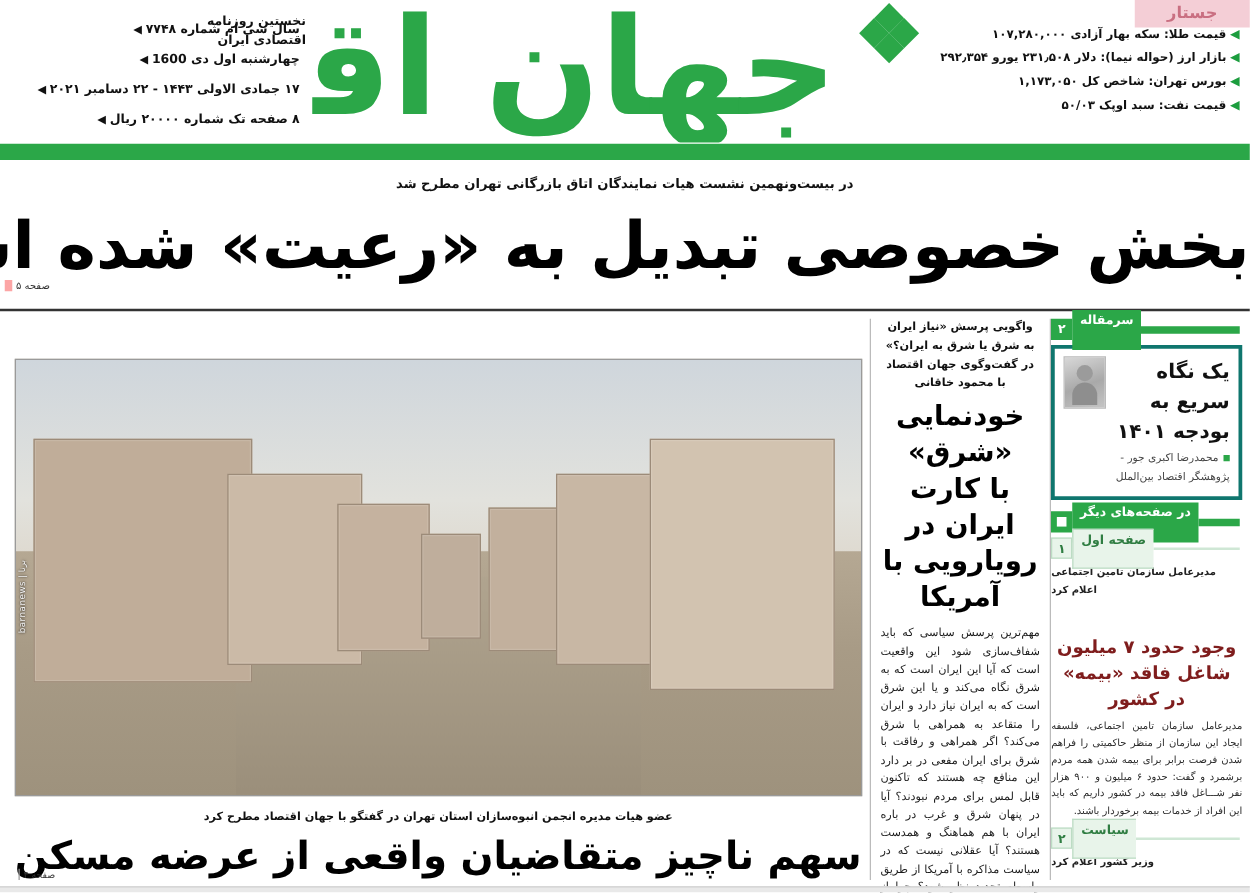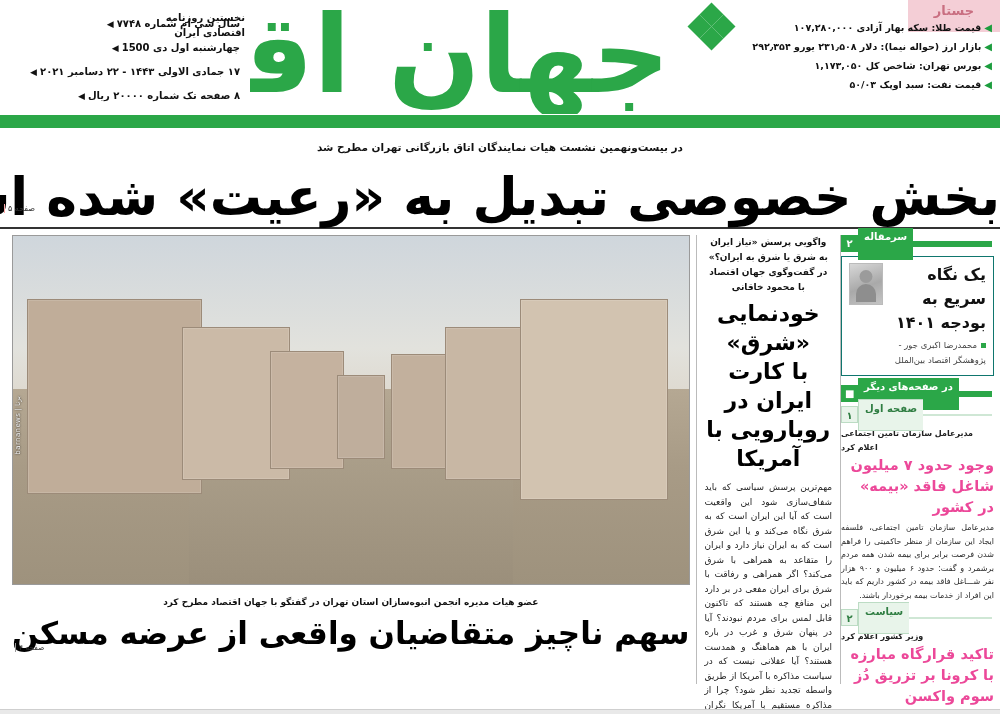--- a/index.html
+++ b/index.html
@@ -17,7 +17,7 @@
   .masthead { position:relative; width:1000px; height:128px; background:#fff; }
 
   .watermark {
-    position:absolute; top:0px; right:0px; width:92px; height:32px;
+    position:absolute; top:0px; right:0px; width:92px; height:22px;
     background:#f3c6cf; opacity:.85; overflow:hidden;
     font-size:13px; color:#c0566c; text-align:center; line-height:22px;
     font-weight:bold; letter-spacing:1px;

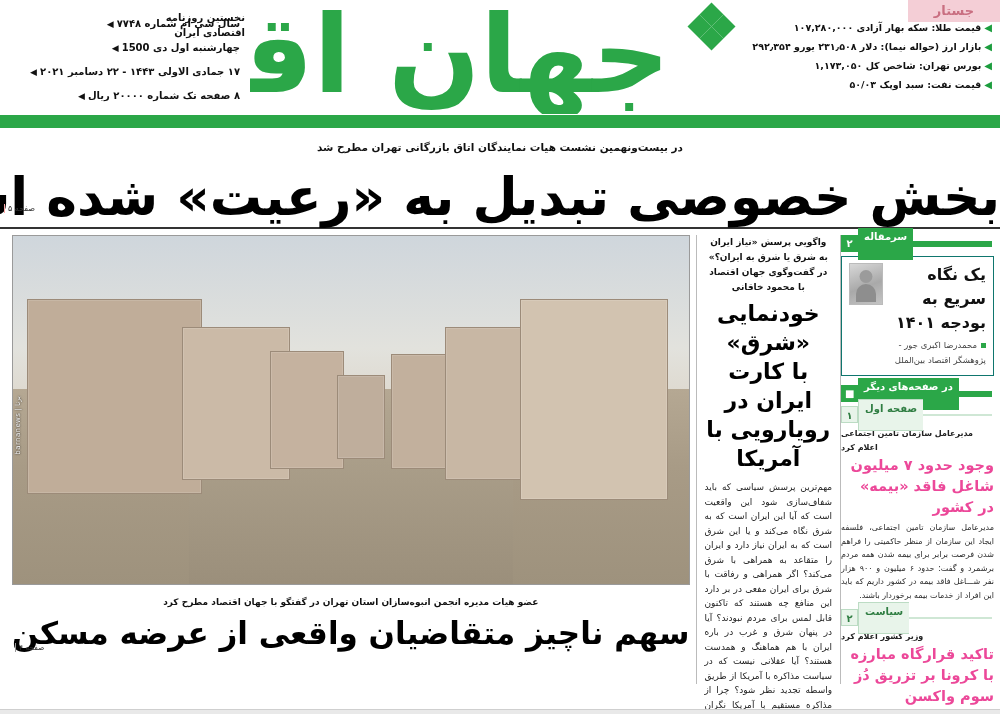--- a/index.html
+++ b/index.html
@@ -240,7 +240,7 @@
 
     <div class="issue">
       <div class="row"><span>سال سی ام شماره ۷۷۴۸</span><span class="bullet">◀</span></div>
-      <div class="row"><span>چهارشنبه اول دی 1500</span><span class="bullet">◀</span></div>
+      <div class="row"><span>چهارشنبه اول دی 1600</span><span class="bullet">◀</span></div>
       <div class="row"><span>۱۷ جمادی الاولی ۱۴۴۳ - ۲۲ دسامبر ۲۰۲۱</span><span class="bullet">◀</span></div>
       <div class="row"><span>۸ صفحه تک شماره ۲۰۰۰۰ ریال</span><span class="bullet">◀</span></div>
     </div>

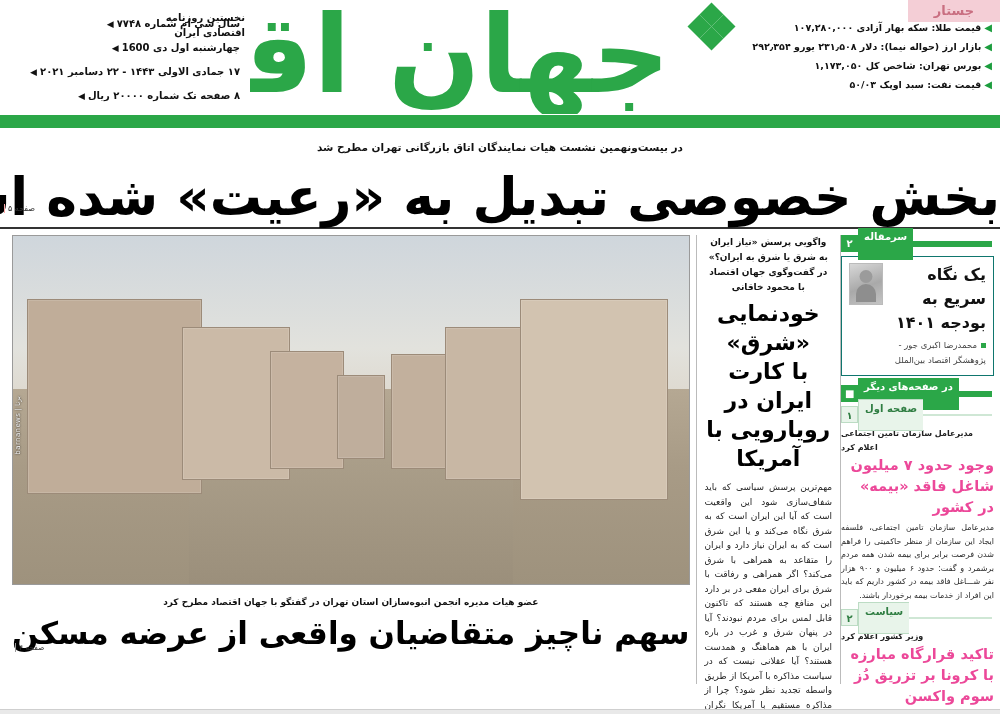--- a/index.html
+++ b/index.html
@@ -77,7 +77,7 @@
 
   
   .headline-zone {
-    position:relative; width:1000px; height:101px; padding-top:10px;
+    position:relative; width:1000px; height:121px; padding-top:10px;
     border-bottom:2px solid #333;
   }
   .kicker {

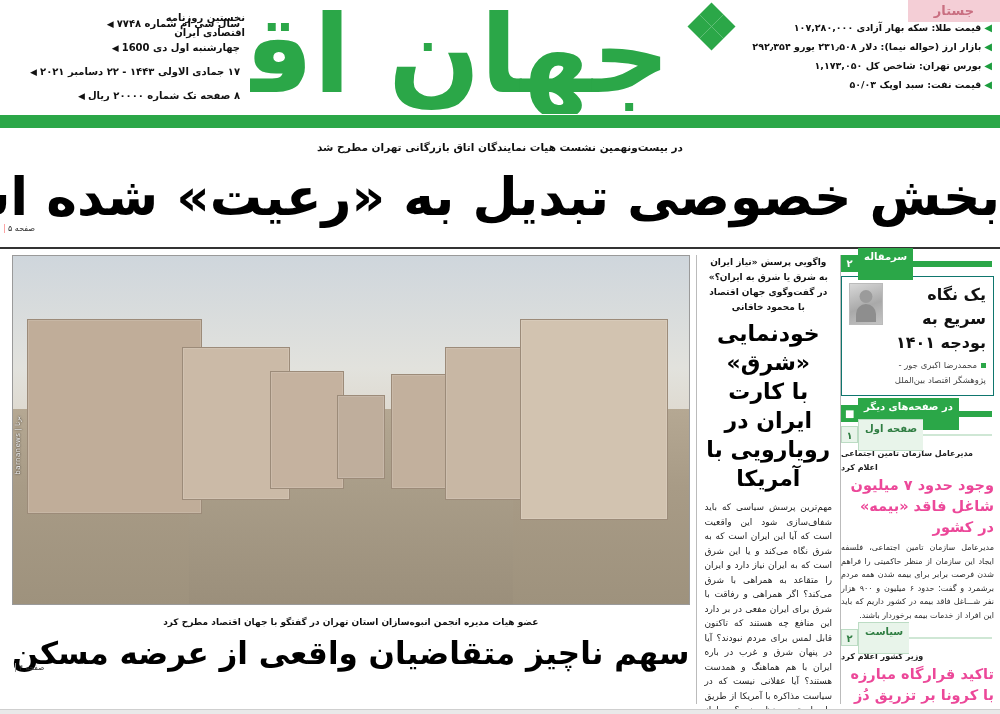--- a/index.html
+++ b/index.html
@@ -90,7 +90,7 @@
   }
   .pagemark-left {
     position:absolute; bottom:14px; left:4px;
-    font-size:8px; color:#333; border-left:1px solid #fca5a5;
+    font-size:8px; color:#333; border-left:6px solid #fca5a5;
     padding-left:3px; writing-mode:horizontal-tb; white-space:nowrap;
   }
 

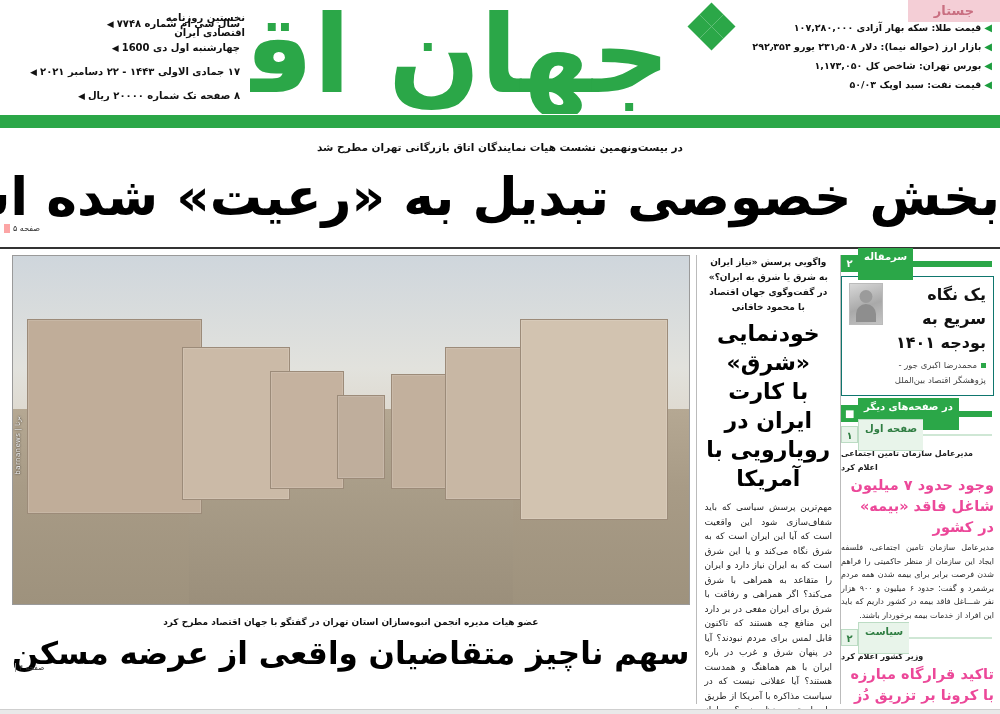--- a/index.html
+++ b/index.html
@@ -125,7 +125,7 @@
   .sec-bar.light .sec-line { background:#cfe7d5; height:2px; }
 
   .editorial-box {
-    border:1px solid #0f766e; padding:6px 7px 7px 7px; margin-bottom:9px;
+    border:3px solid #0f766e; padding:6px 7px 7px 7px; margin-bottom:9px;
     display:flex; flex-direction:row-reverse; align-items:flex-start; gap:6px;
   }
   .ed-photo {

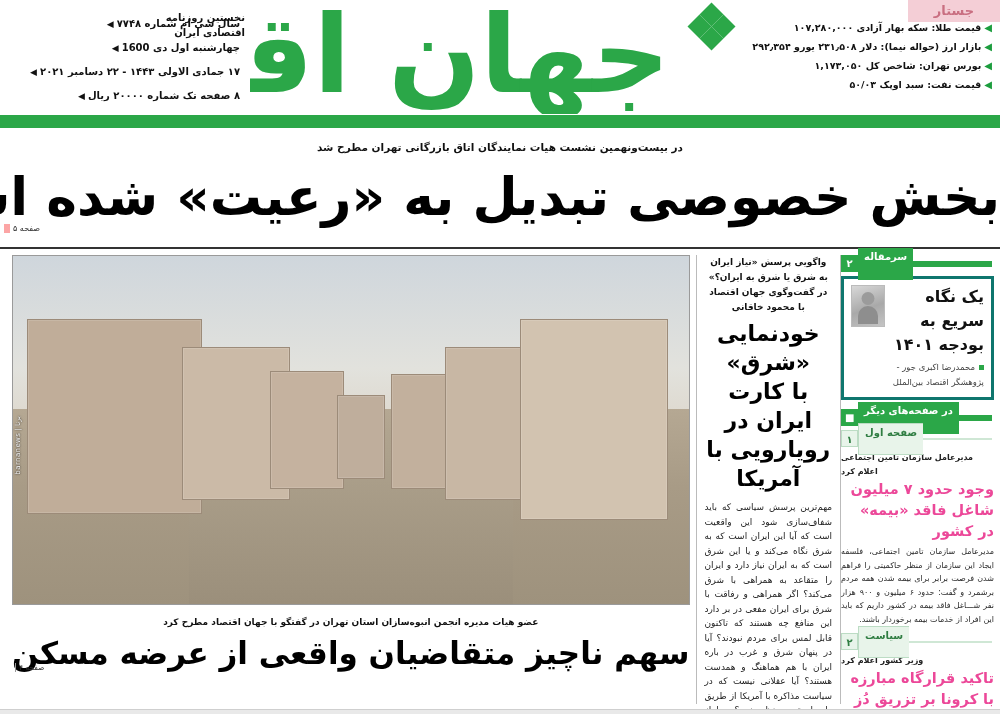--- a/index.html
+++ b/index.html
@@ -151,7 +151,7 @@
 
   .news-item { margin-bottom:7px; }
   .ni-over { font-size:8px; font-weight:bold; color:#222; text-align:left; line-height:14px; }
-  .ni-title { font-size:14.5px; font-weight:bold; color:#ec4899; line-height:21px; text-align:right; }
+  .ni-title { font-size:14.5px; font-weight:bold; color:#7f1d1d; line-height:21px; text-align:center;margin-top:29px; }
   .ni-body {
     font-size:8px; color:#2a2a2a; line-height:13.5px; text-align:justify;
     margin-top:3px;

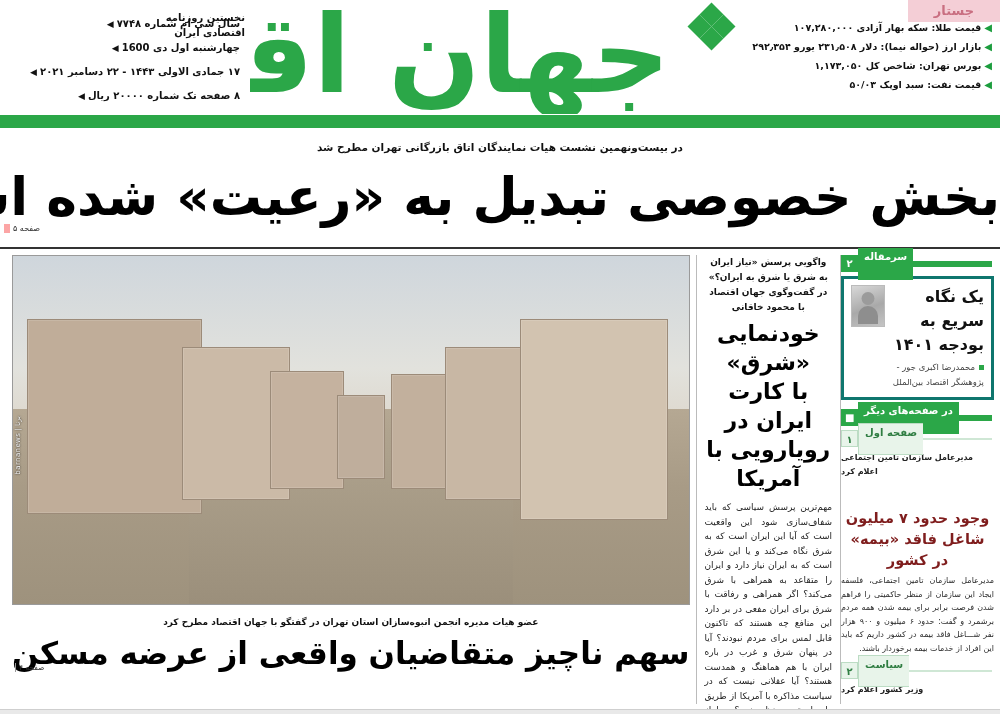--- a/index.html
+++ b/index.html
@@ -218,7 +218,7 @@
     position:absolute; bottom:3px; left:3px; font-size:7.5px; color:#333;
     border-left:1px solid #999; padding-left:3px; white-space:nowrap;
   }
-  .col-left-inner { position:relative; }
+  .col-left-inner { position:relative;margin-top:32px; }
 
   .bottom-rule { position:absolute; left:0; bottom:0; width:1000px; height:5px; background:#e9e9e9; border-top:1px solid #cfcfcf; }
 </style>

